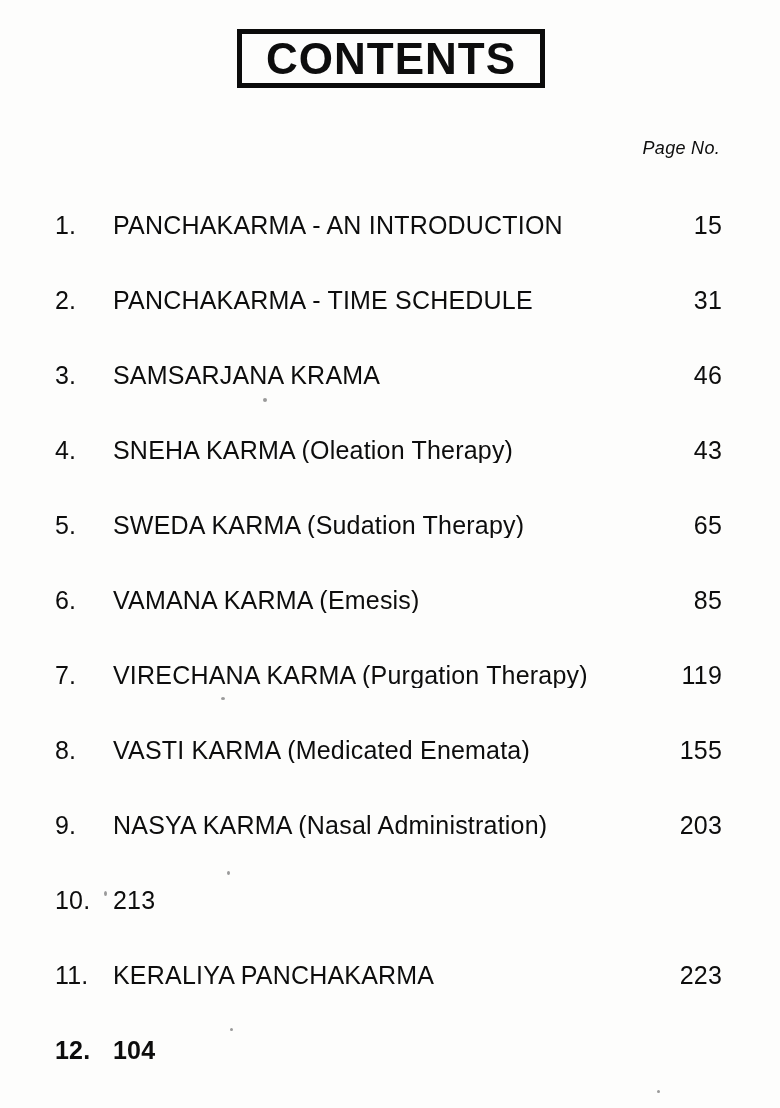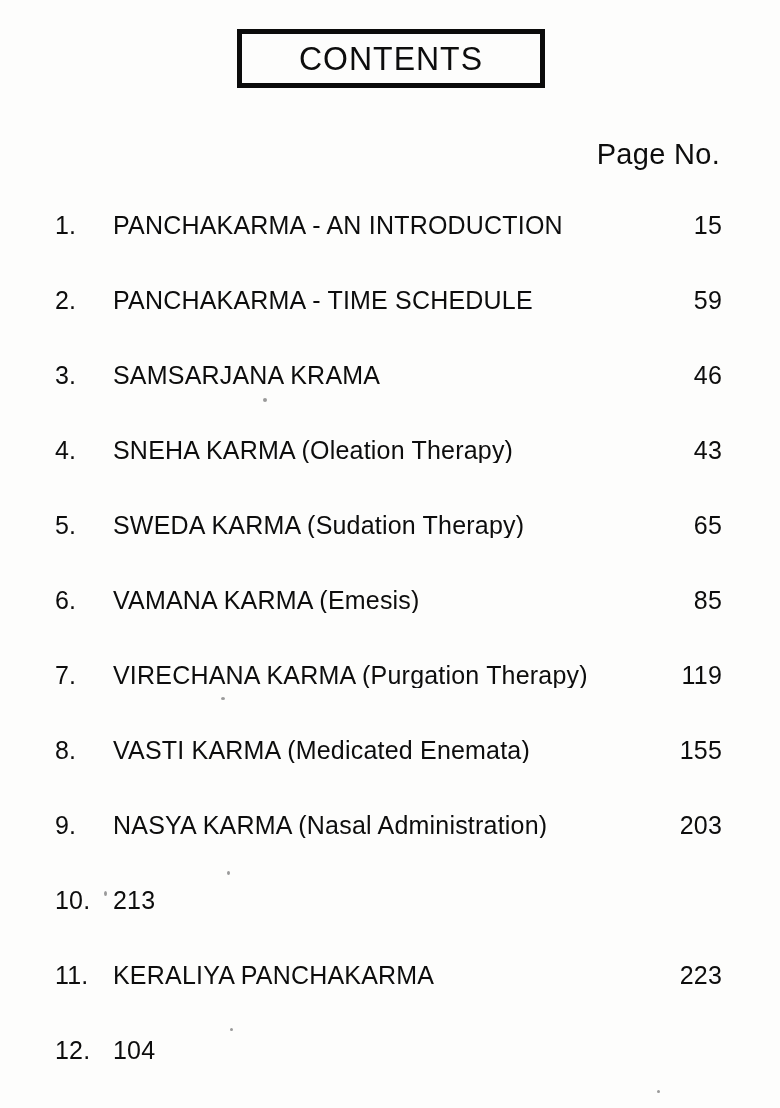--- a/index.html
+++ b/index.html
@@ -28,8 +28,8 @@
     justify-content: center;
   }
   .title-text {
-    font-size: 32px;
-    font-weight: 400;
+    font-size: 44px;
+    font-weight: 700;
     letter-spacing: 1px;
     line-height: 1;
     transform: scaleY(1.02);

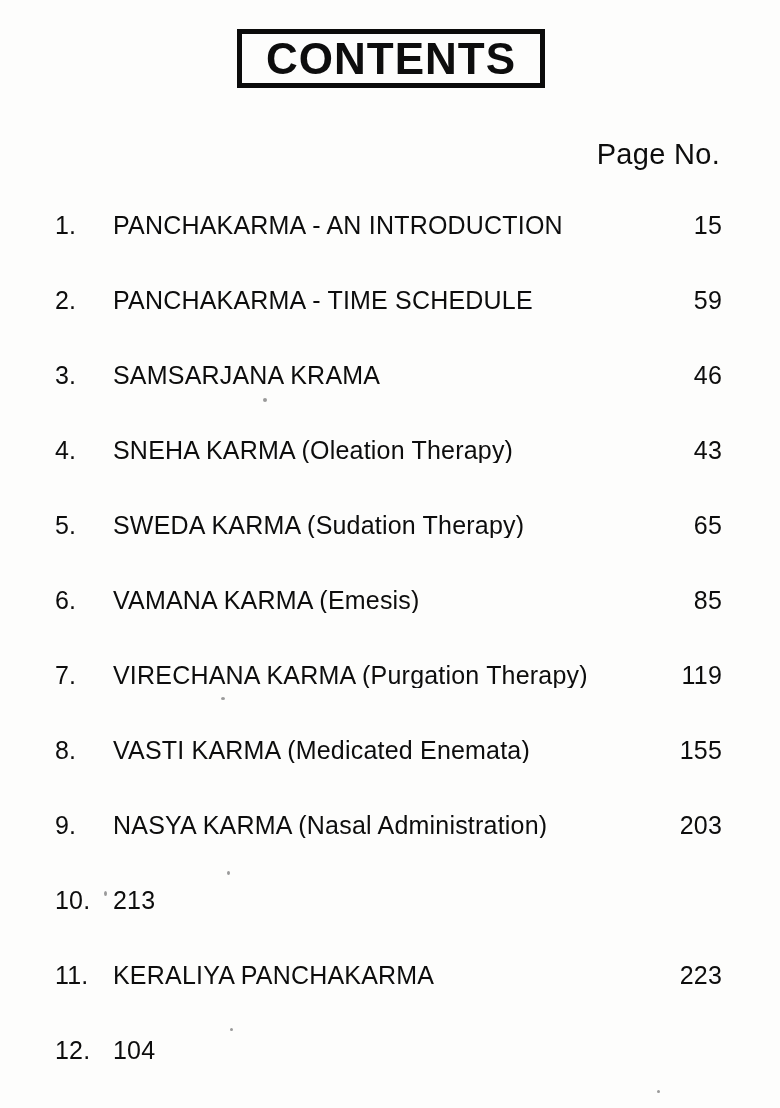--- a/index.html
+++ b/index.html
@@ -38,8 +38,9 @@
     position: absolute;
     top: 138px;
     right: 60px;
-    font-size: 29px;
+    font-size: 18px;
     letter-spacing: 0.3px;
+    font-style: italic;
   }
   .toc {
     position: absolute;

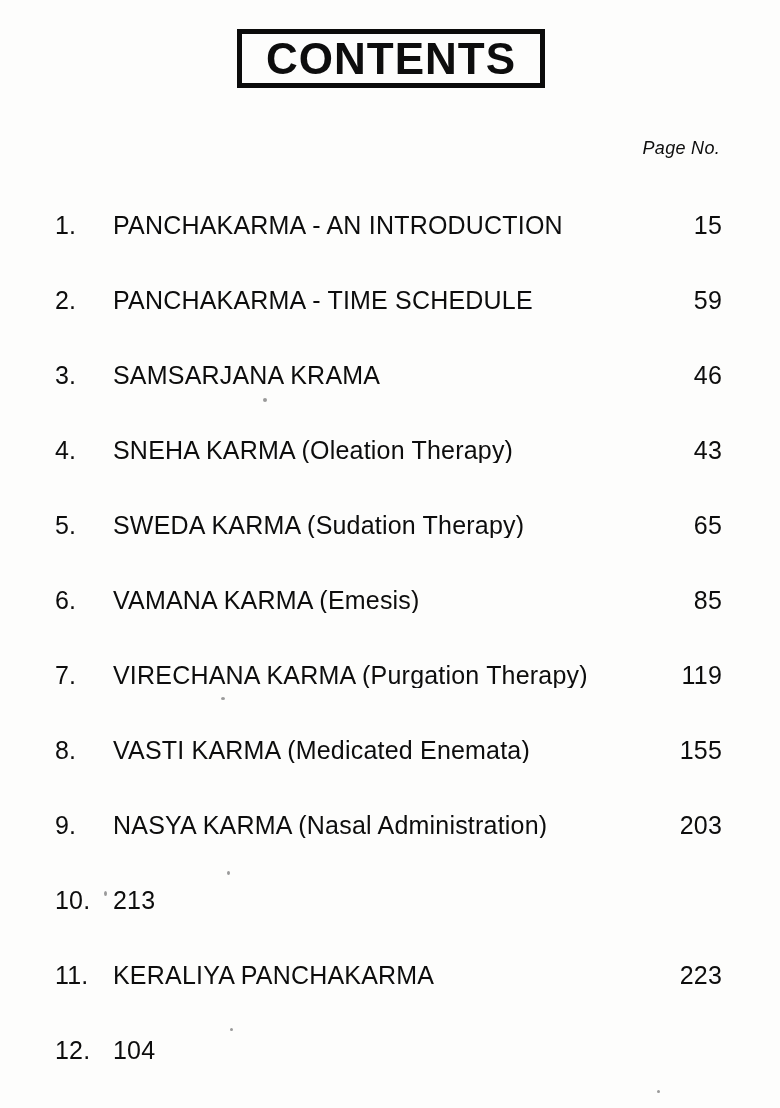--- a/index.html
+++ b/index.html
@@ -106,7 +106,7 @@
     <div class="toc-row">
       <span class="entry-num">2.</span>
       <span class="entry-title">PANCHAKARMA - TIME SCHEDULE</span>
-      <span class="entry-page">59</span>
+      <span class="entry-page">31</span>
     </div>
     <div class="toc-row">
       <span class="entry-num">3.</span>

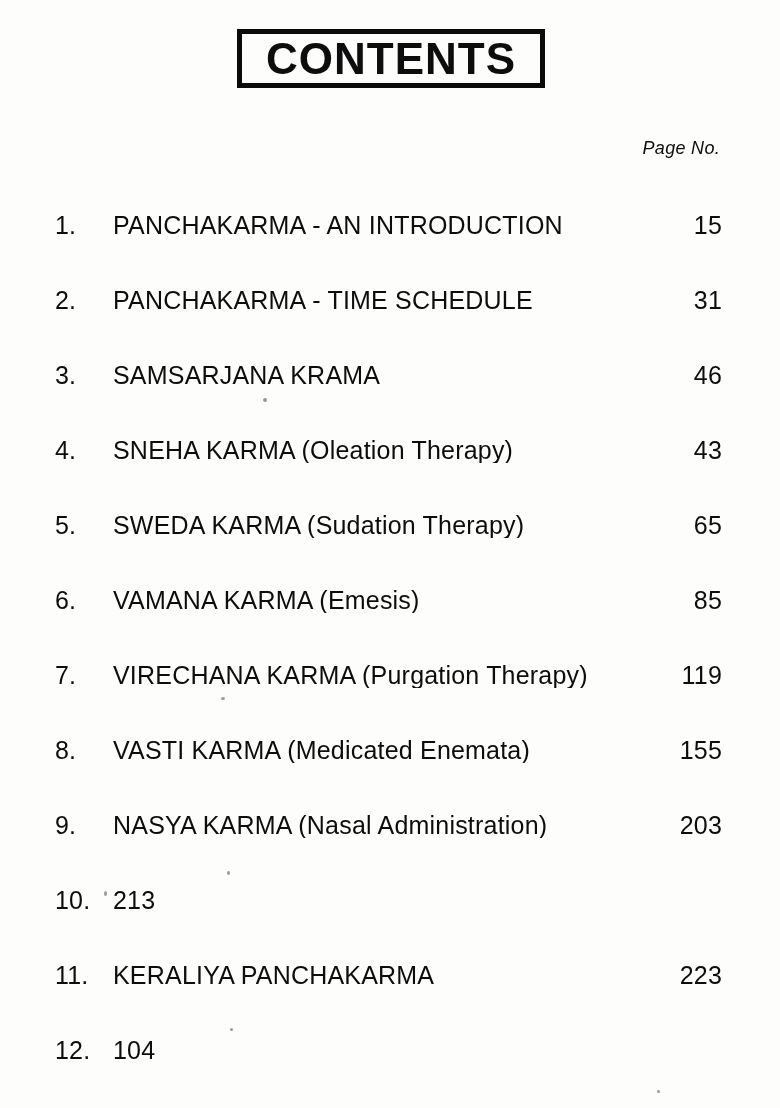--- a/index.html
+++ b/index.html
@@ -60,6 +60,7 @@
   .toc-row:last-child {
     margin-top: 10px;
     margin-bottom: 8px;
+    font-weight: bold;
   }
   .entry-num {
     width: 58px;

